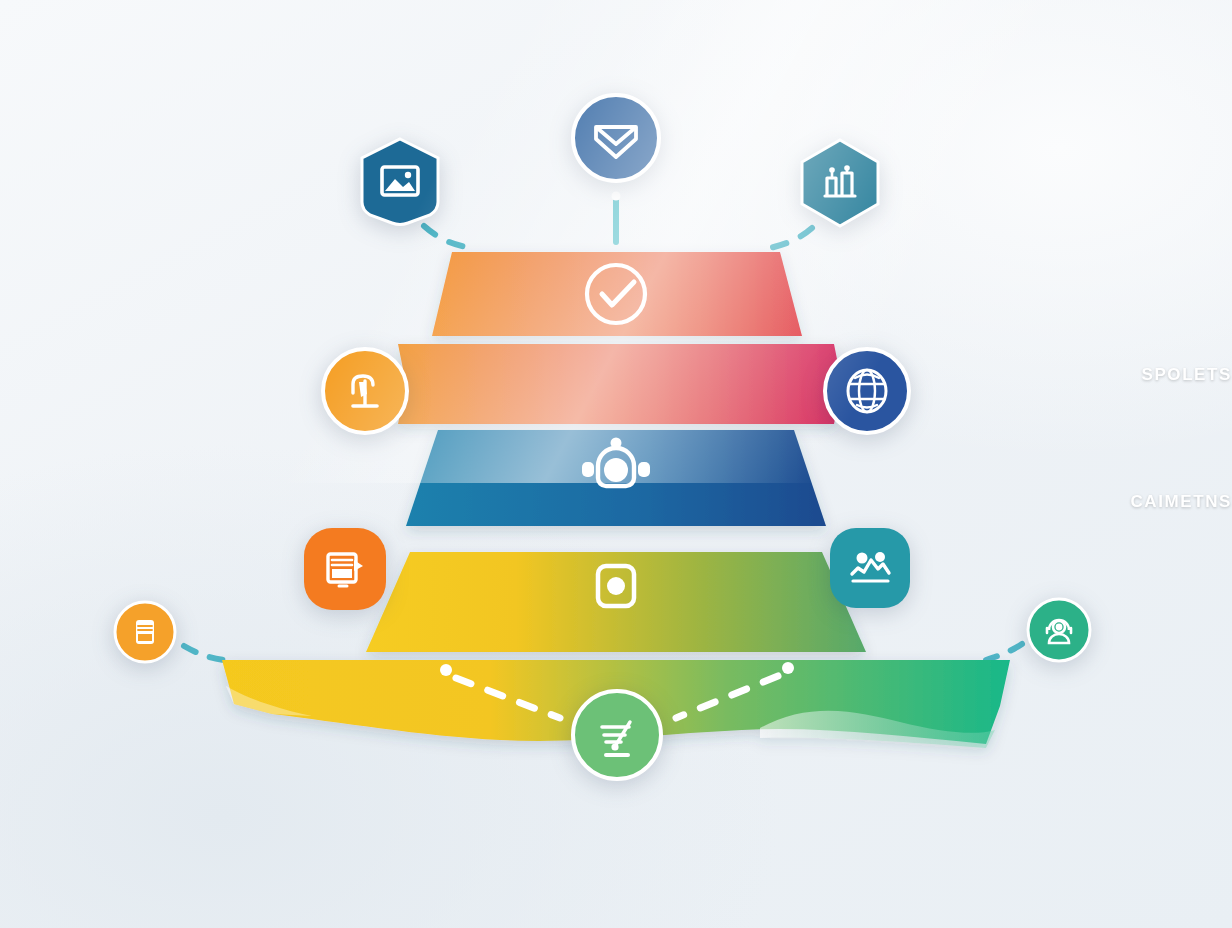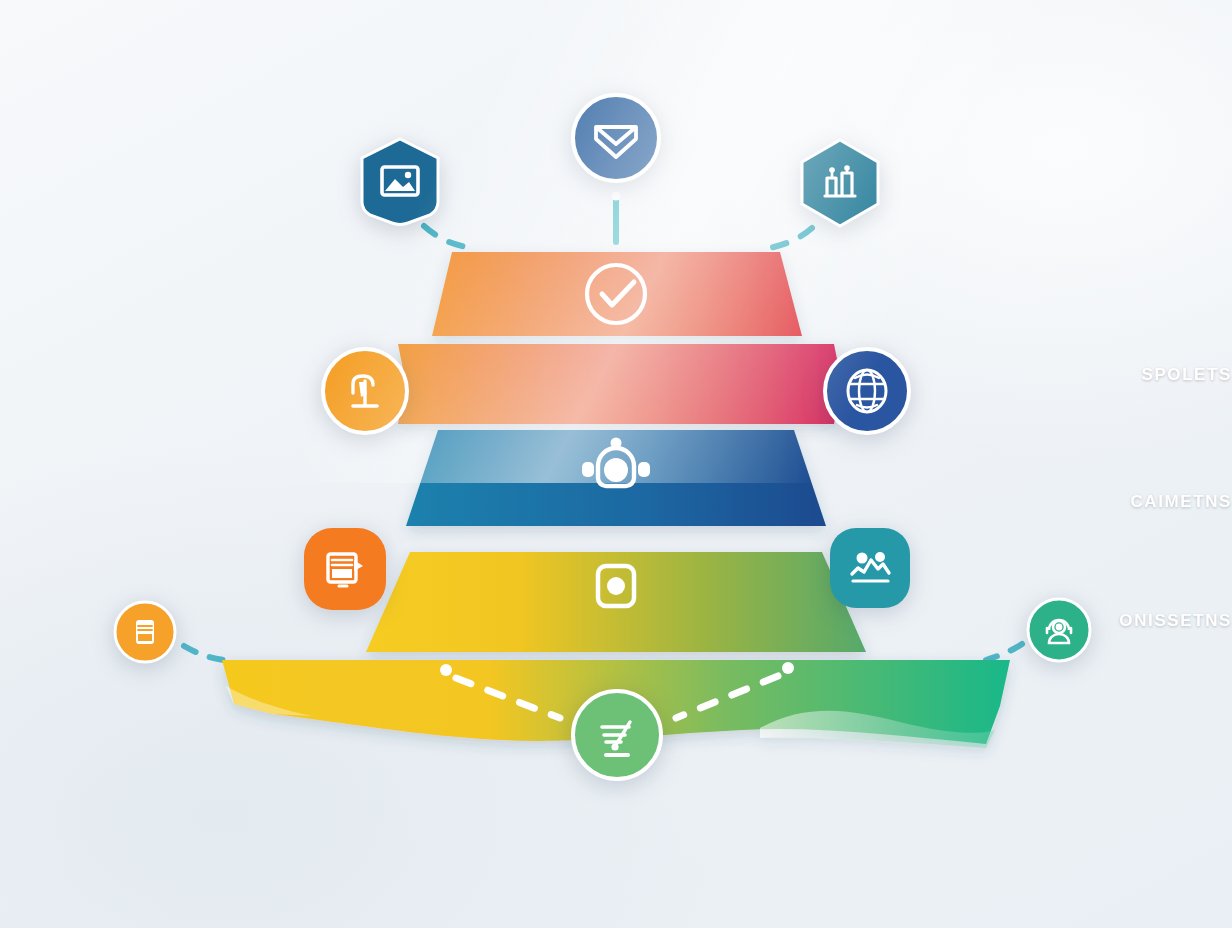--- a/index.html
+++ b/index.html
@@ -199,7 +199,6 @@
 
   <div id="label-t2" class="tier-label">SPOLETS</div>
   <div id="label-t3" class="tier-label">CAIMETNS</div>
-  <div id="label-t4" class="tier-label">ONISSETNS</div>
 
   <div class="badge" id="badge-image">
     <svg class="badge-shape" viewBox="0 0 84 90">

